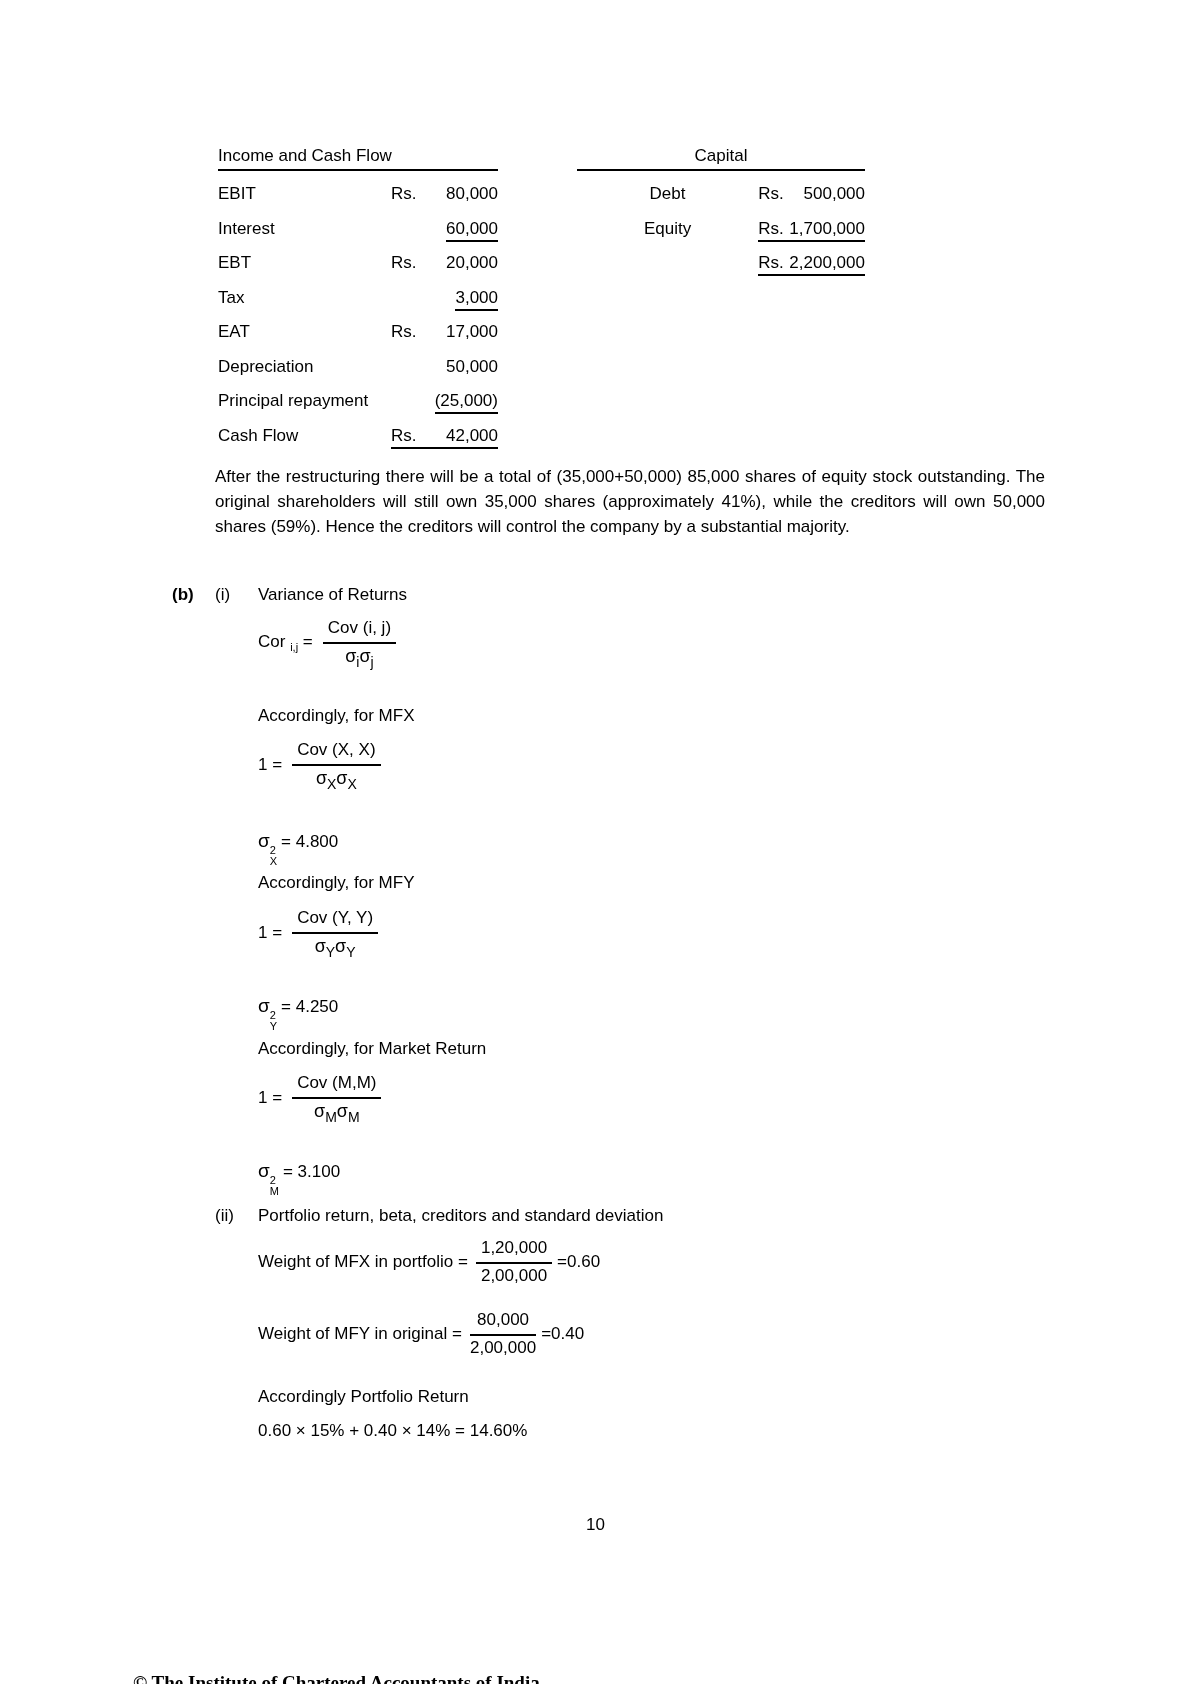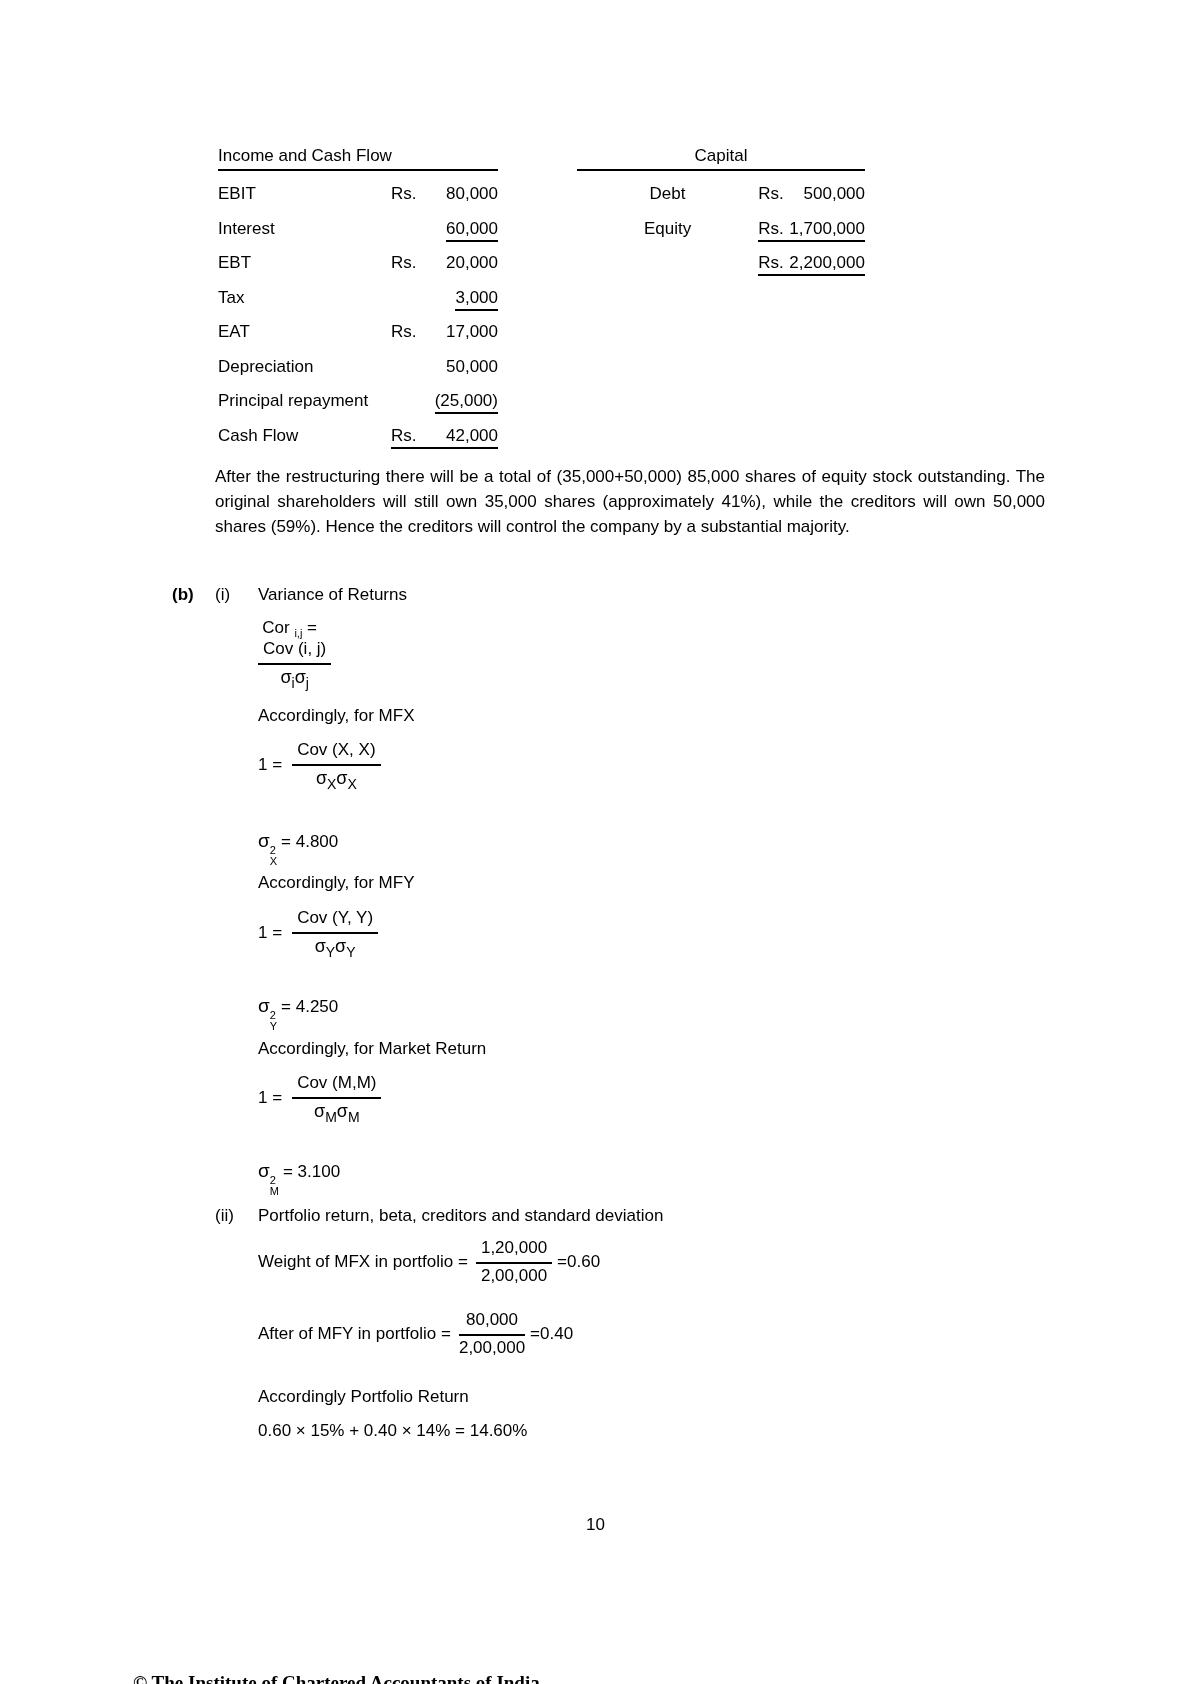--- a/index.html
+++ b/index.html
@@ -154,7 +154,7 @@
     <span class="pos" style="left:258px;">Variance of Returns</span>
   </div>
 
-  <div class="abs feq" style="top:618px;left:258px;flex-direction:column;">
+  <div class="abs feq" style="top:618px;left:258px;">
     <span class="lhs"><span>Cor</span> <span class="smsub">i,j</span> <span>=</span></span>
     <span class="frac">
       <span class="num">Cov (i, j)</span>

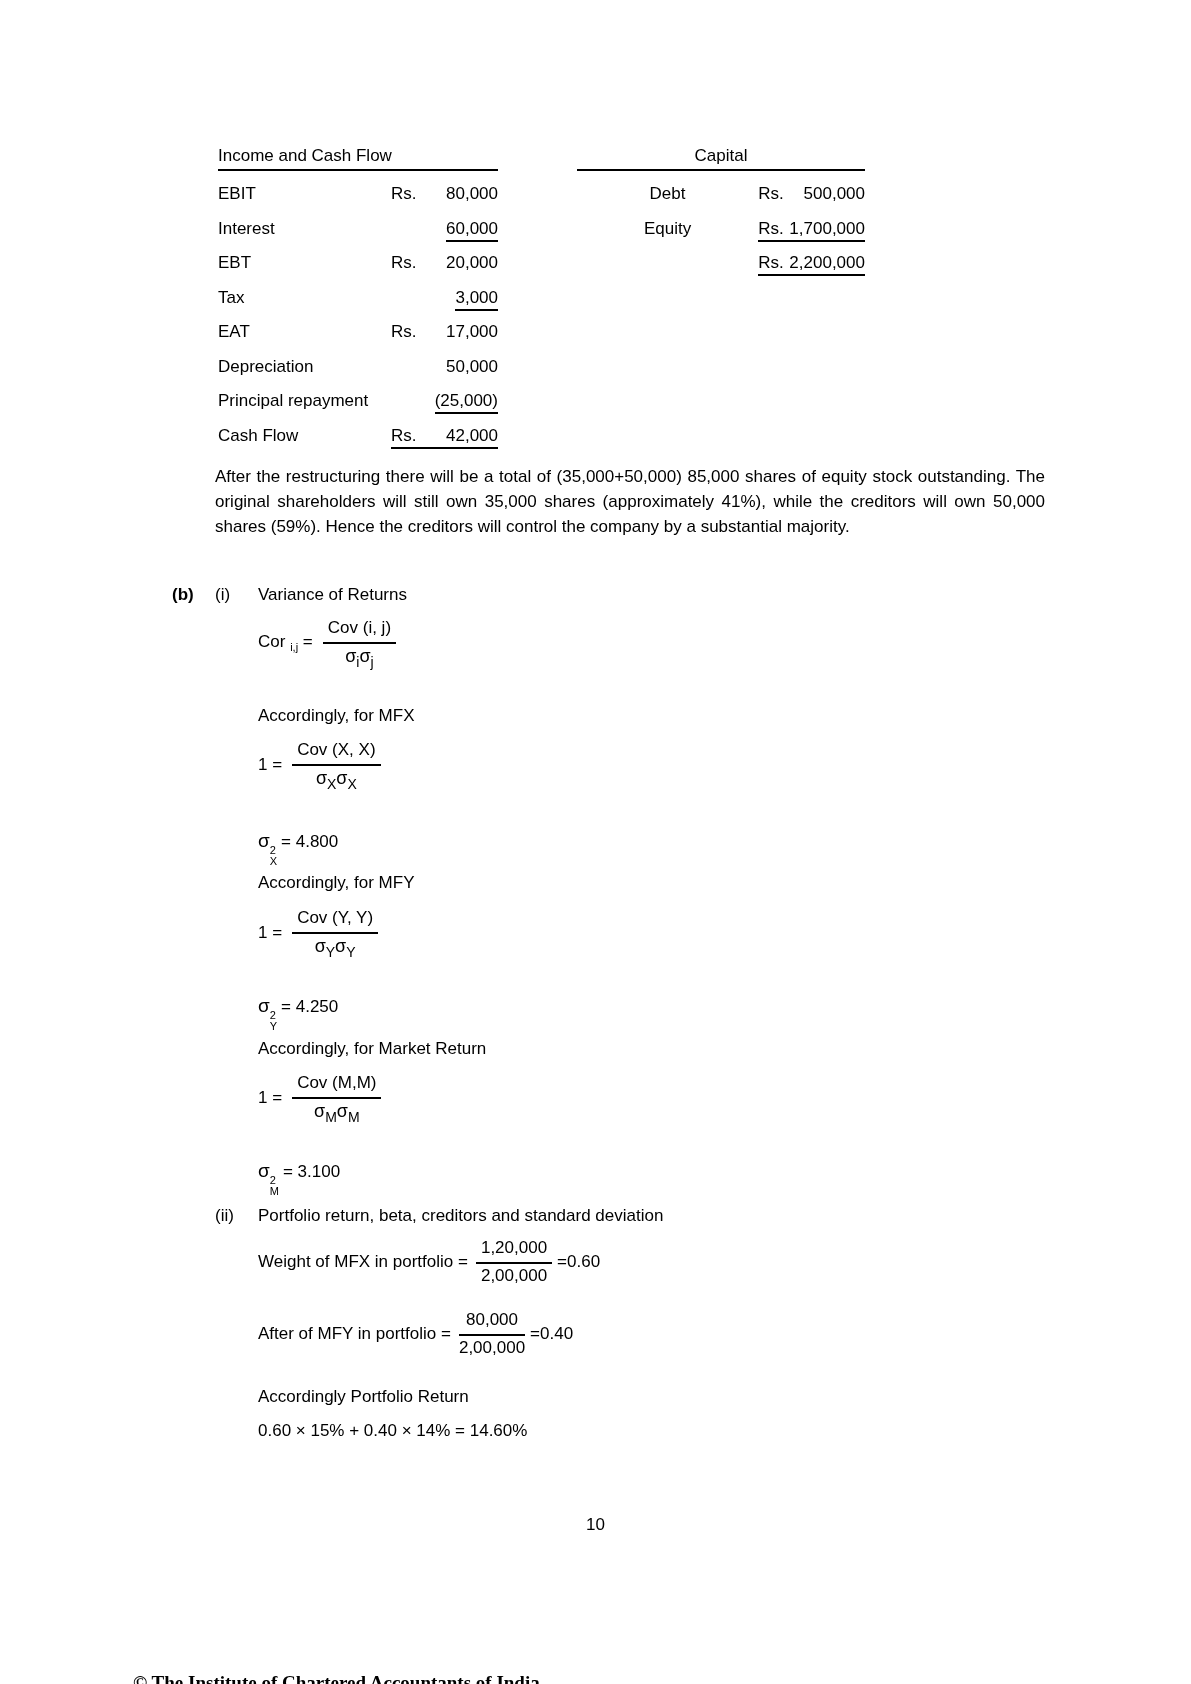--- a/index.html
+++ b/index.html
@@ -222,7 +222,7 @@
   </div>
 
   <div class="abs weight" style="top:1310px;left:258px;">
-    <span class="wl">After of MFY in portfolio =</span>
+    <span class="wl">Weight of MFY in original =</span>
     <span class="frac">
       <span class="num">80,000</span>
       <span class="den">2,00,000</span>

